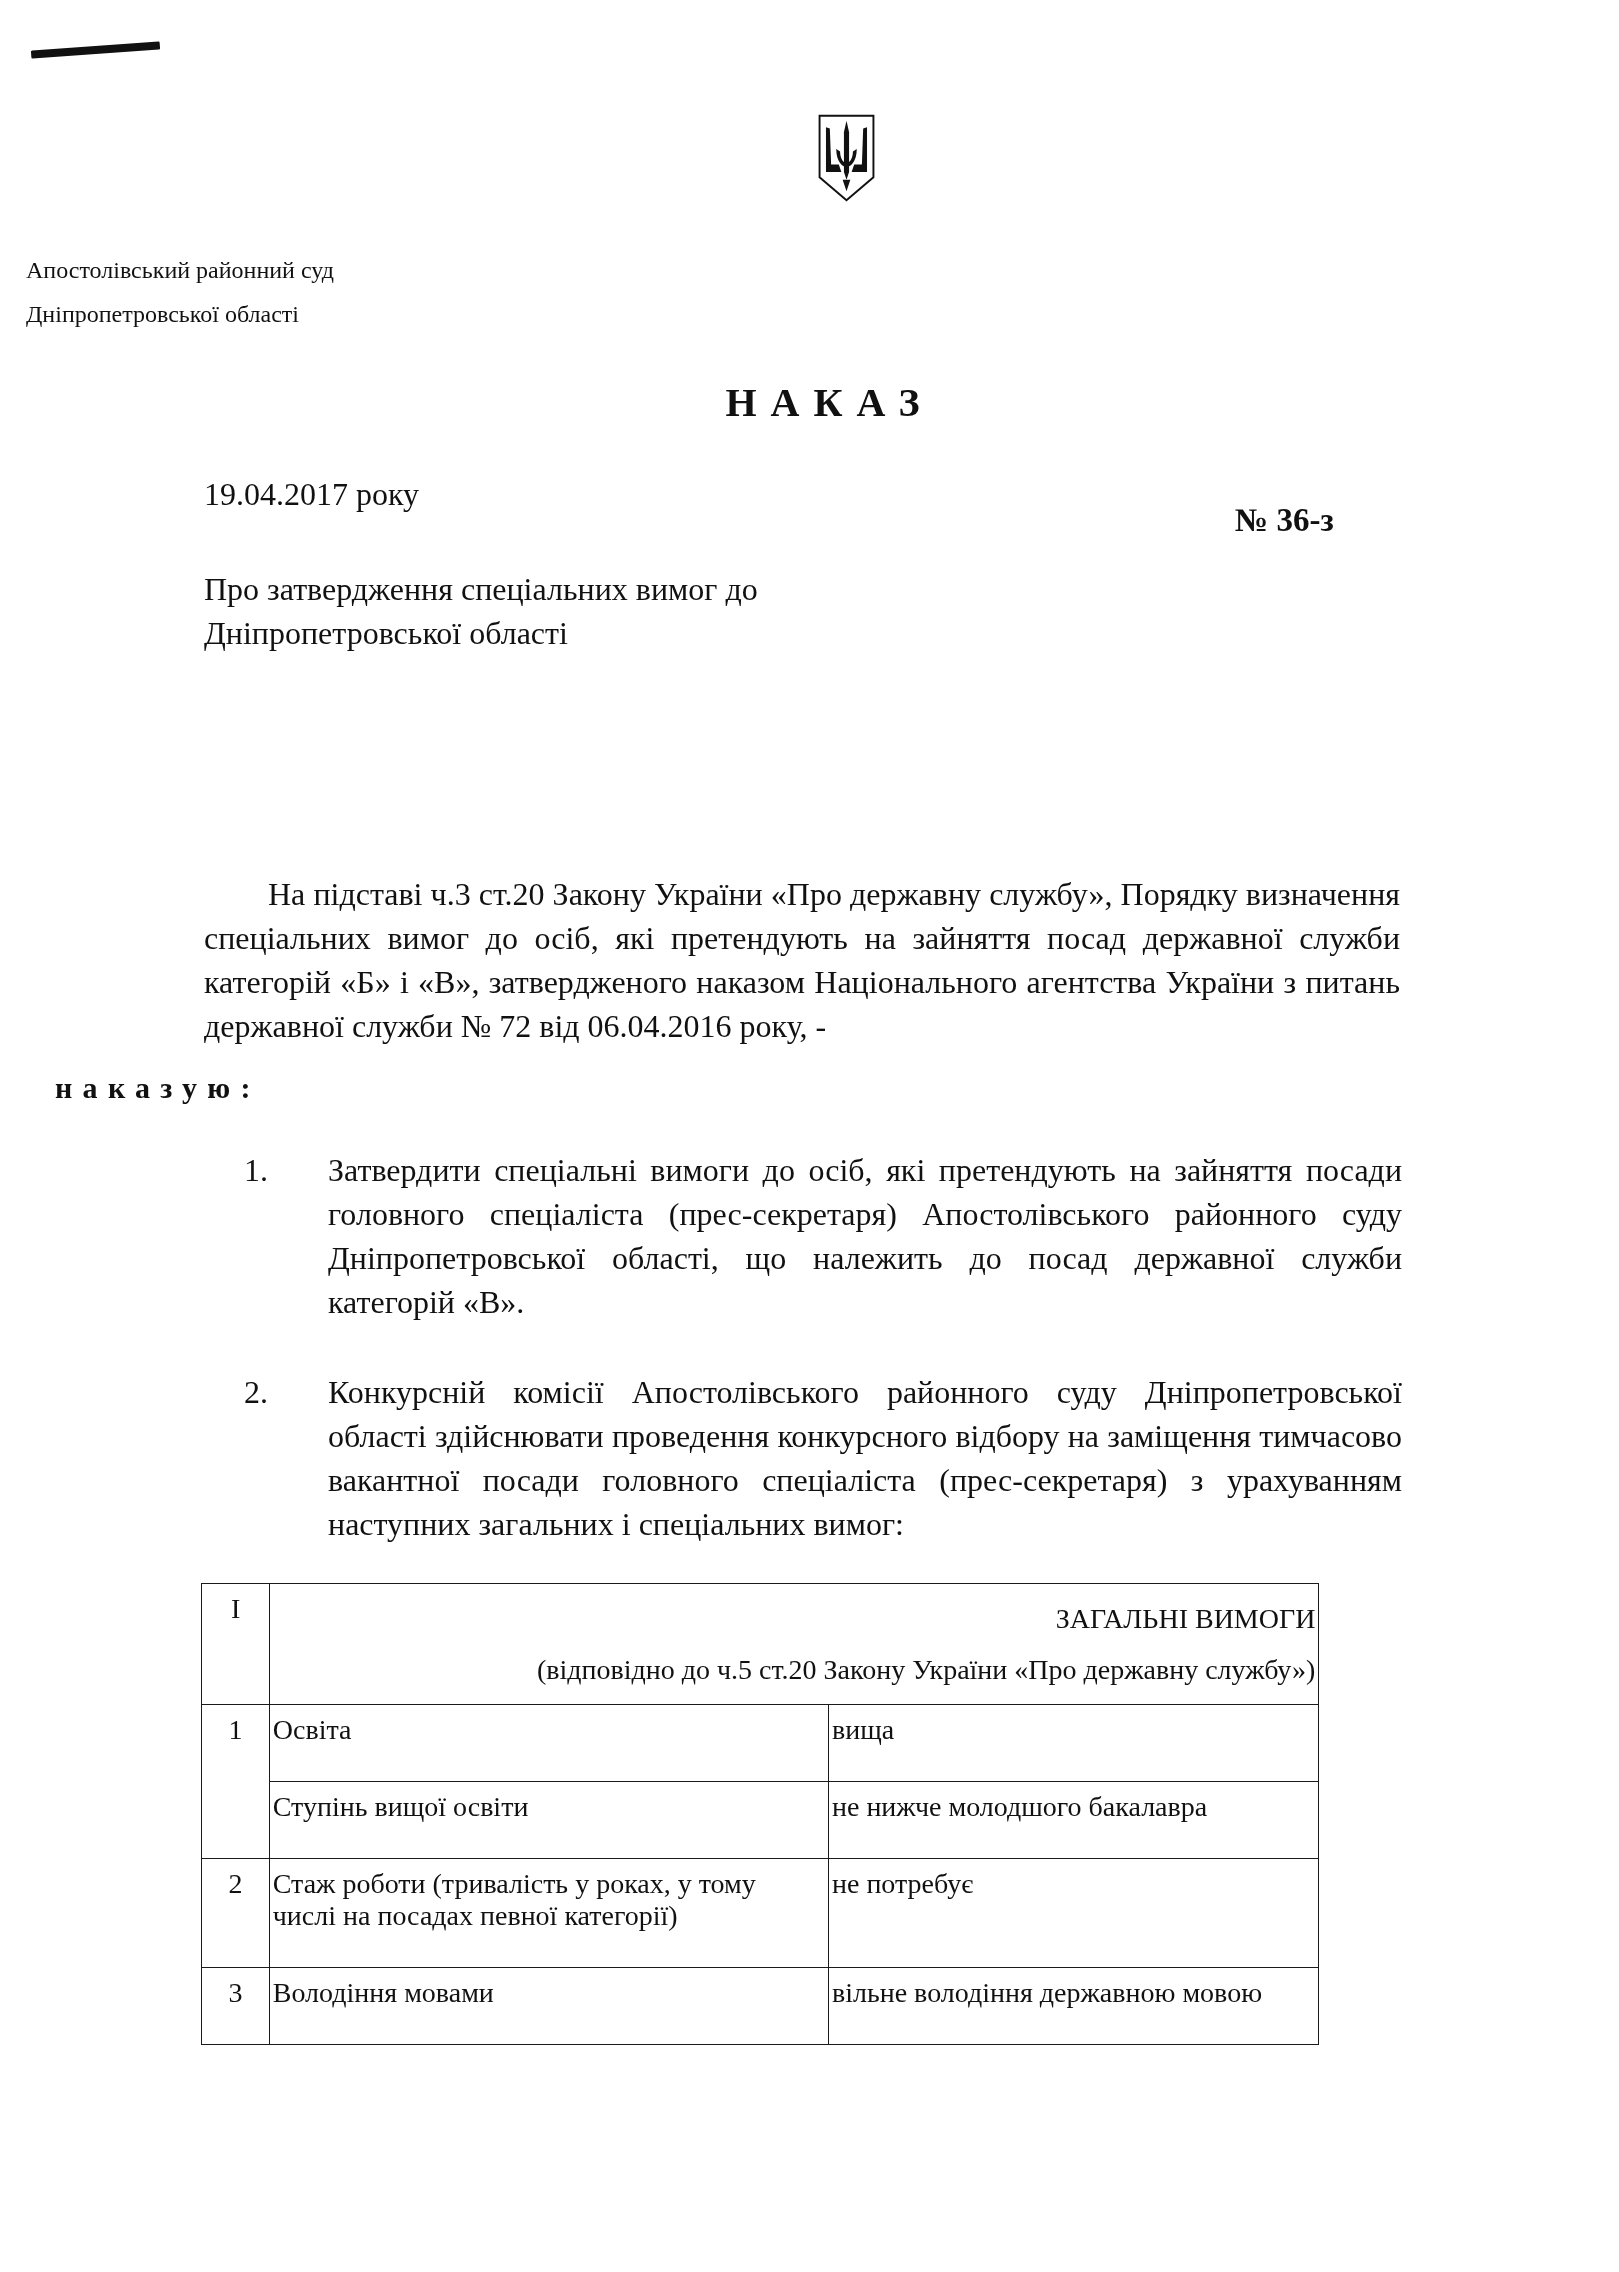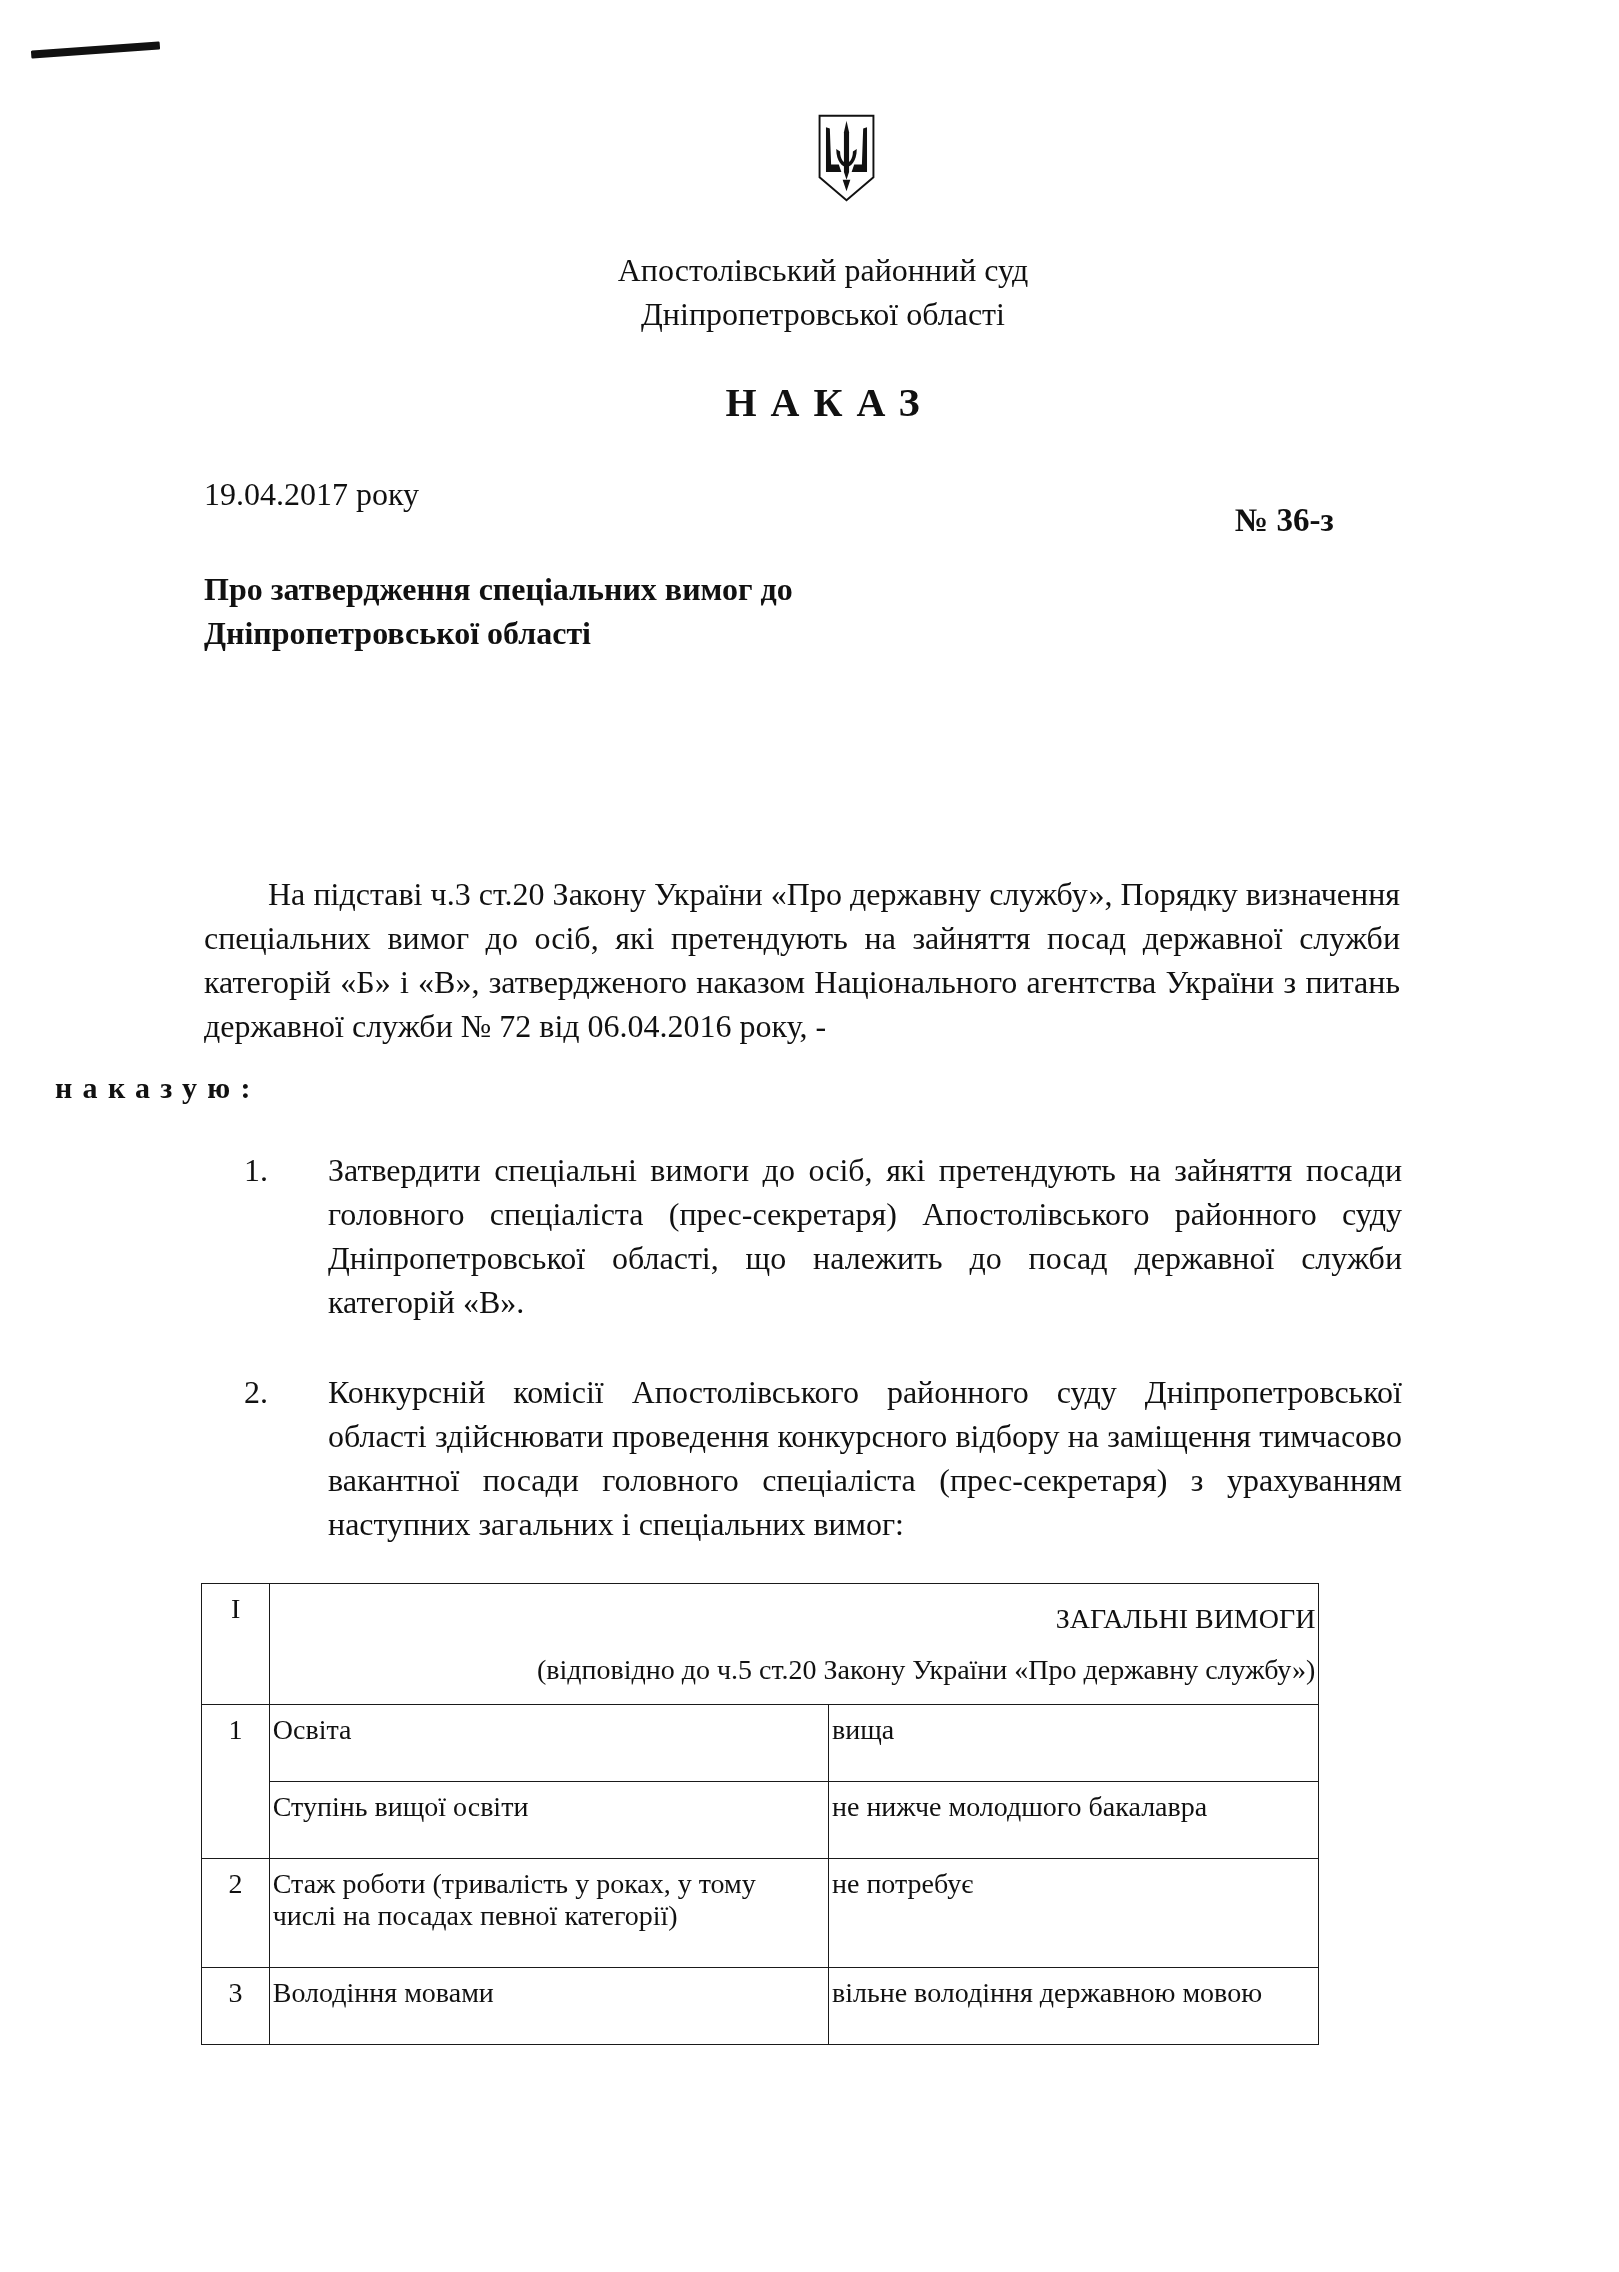--- a/index.html
+++ b/index.html
@@ -16,8 +16,8 @@
       position: absolute; left: 817px; top: 113px; width: 59px; height: 90px;
     }
     .court-name {
-      position: absolute; left: 0; width: 100%; top: 248px; text-align: center;
-      font-size: 32px; line-height: 44px; padding-left: 26px; box-sizing: border-box;
+      position: absolute; left: 0; width: 100%; top: 248px; 
+      font-size: 24px; line-height: 44px; padding-left: 26px; box-sizing: border-box;
     }
     .doc-title {
       position: absolute; left: 0; width: 100%; top: 379px; text-align: center;

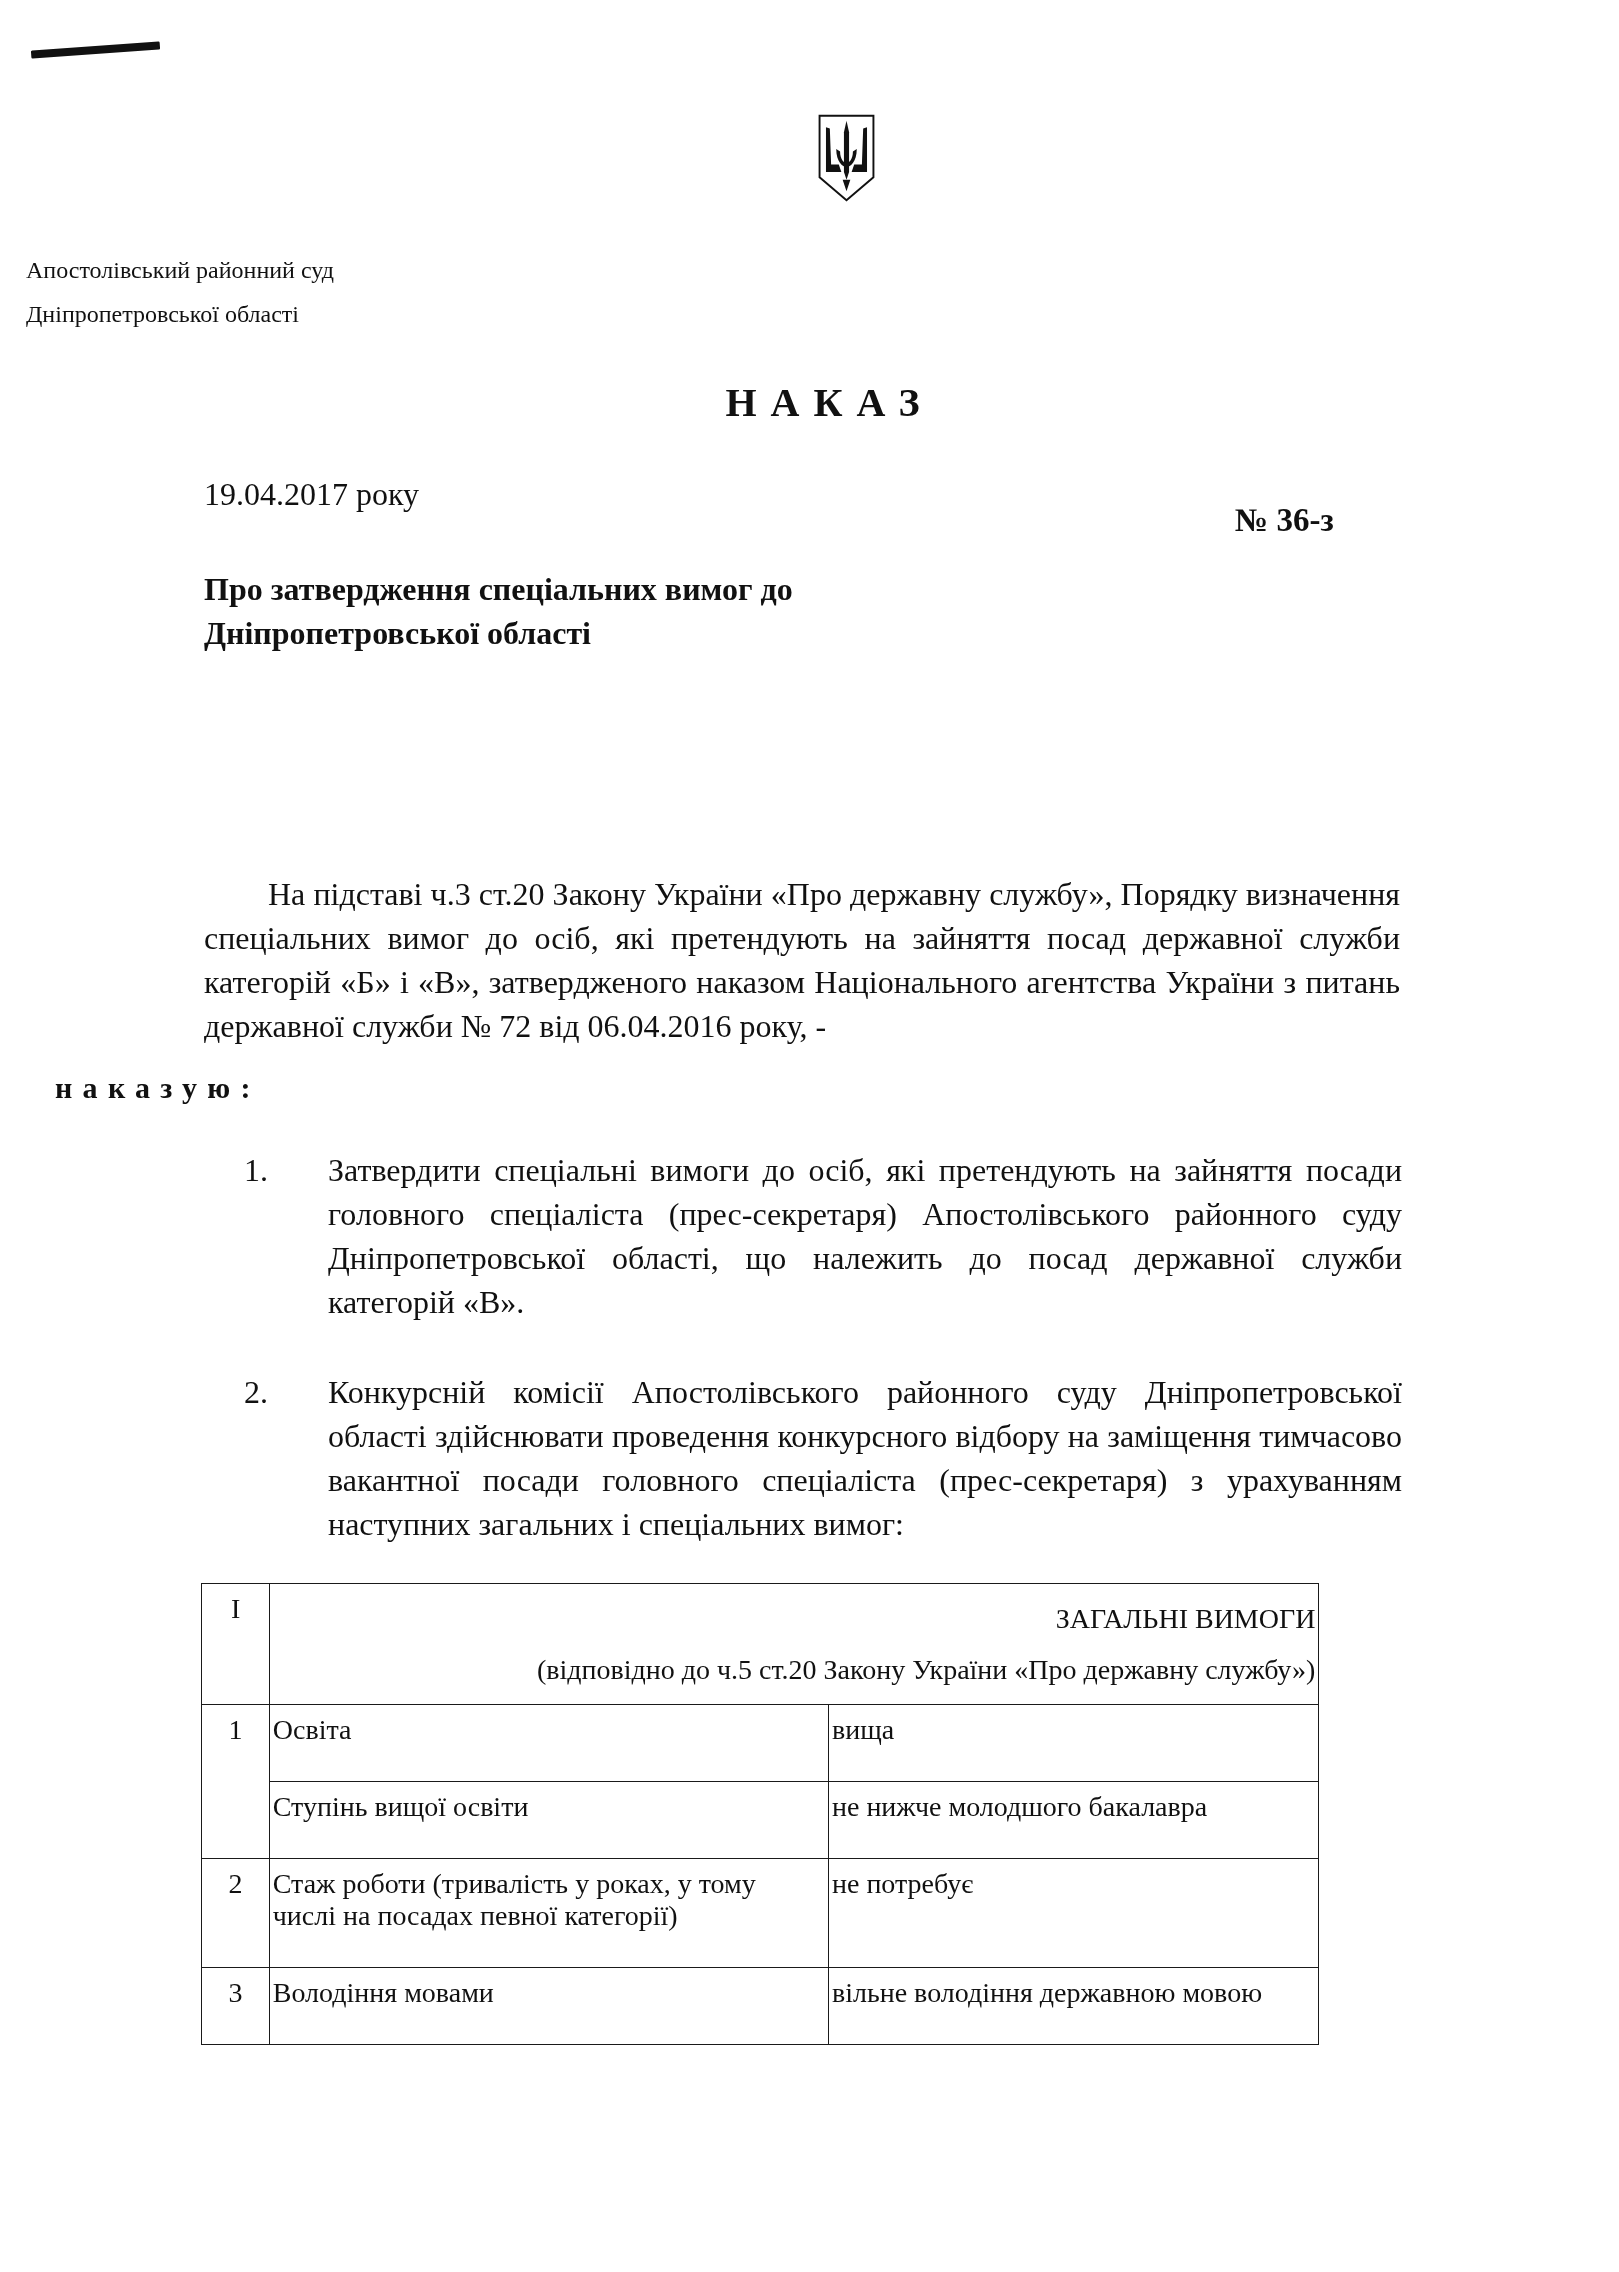--- a/index.html
+++ b/index.html
@@ -30,7 +30,7 @@
       position: absolute; left: 1235px; top: 476px; font-size: 33px; font-weight: bold; margin-top: 26px;
     }
     .subject {
-      position: absolute; left: 204px; top: 567px; font-size: 32px; font-weight: bold; line-height: 44px;
+      position: absolute; left: 204px; top: 567px; font-size: 32px; font-weight: normal; line-height: 44px;
     }
     .subject div { white-space: nowrap; }
     .preamble {

